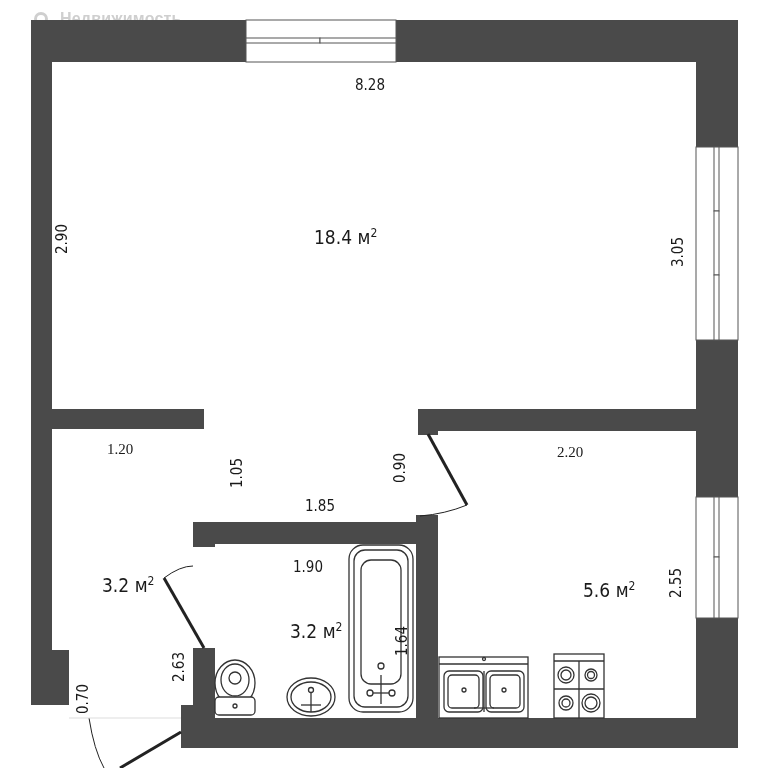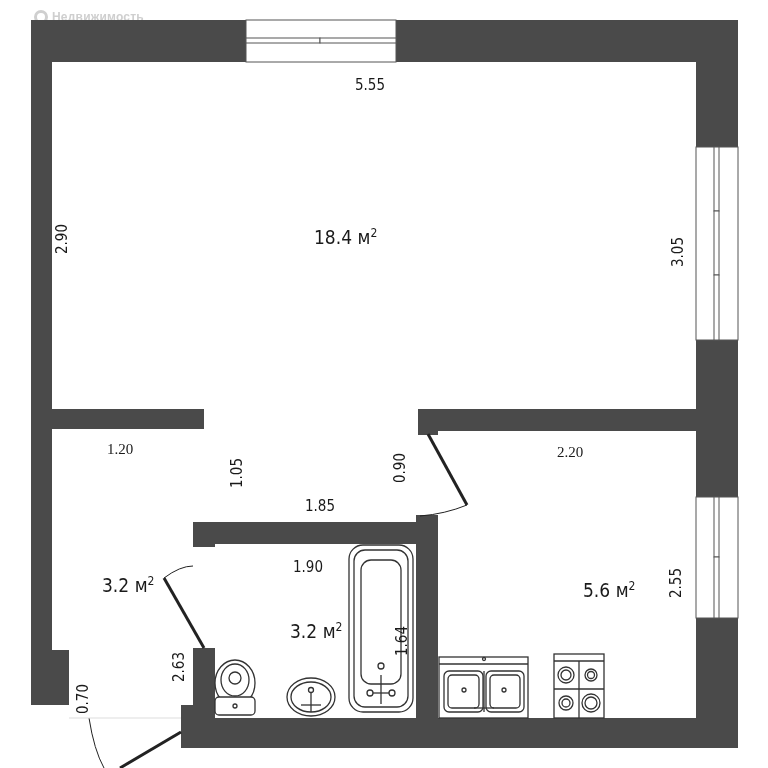--- a/index.html
+++ b/index.html
@@ -9,7 +9,7 @@
   .area { font-size: 19px; }
   .area sup { font-size: 12px; }
   .rot { transform: rotate(-90deg); }
-  .brand { position: absolute; left: 34px; top: 10px; color: #cfcfcf; font-size: 12px; font-weight: bold; display: flex; align-items: center; gap: 4px; letter-spacing: 0.2px; }
+  .brand { position: absolute; left: 34px; top: 10px; color: #cfcfcf; font-size: 16px; font-weight: bold; display: flex; align-items: center; gap: 12px; letter-spacing: 0.2px; }
   .brand-logo { width: 14px; height: 14px; border: 3px solid #cfcfcf; border-radius: 50%; box-sizing: border-box; }
 </style>
 </head>

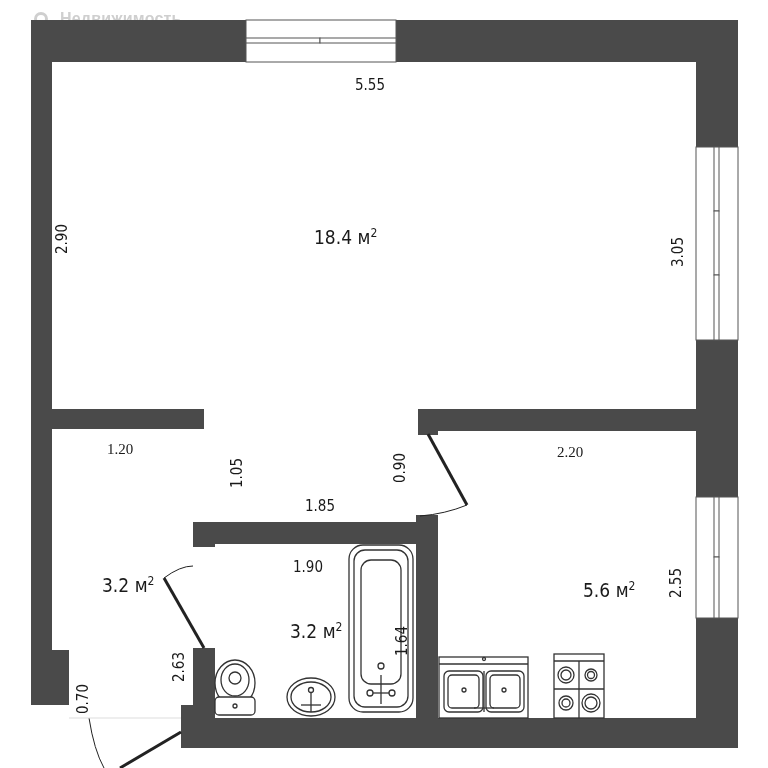--- a/index.html
+++ b/index.html
@@ -147,7 +147,7 @@
   <span>5.6</span> <span>м</span><sup>2</sup>
 </div>
 
-<div class="lbl" style="left:355px; top:76px;">5.55</div>
+<div class="lbl" style="left:355px; top:76px;">8.28</div>
 <div class="lbl rot" style="left:47px; top:230px;">2.90</div>
 <div class="lbl rot" style="left:663px; top:243px;">3.05</div>
 <div class="lbl" style="left:107px; top:441px;font-family:Liberation Serif, serif;">1.20</div>

